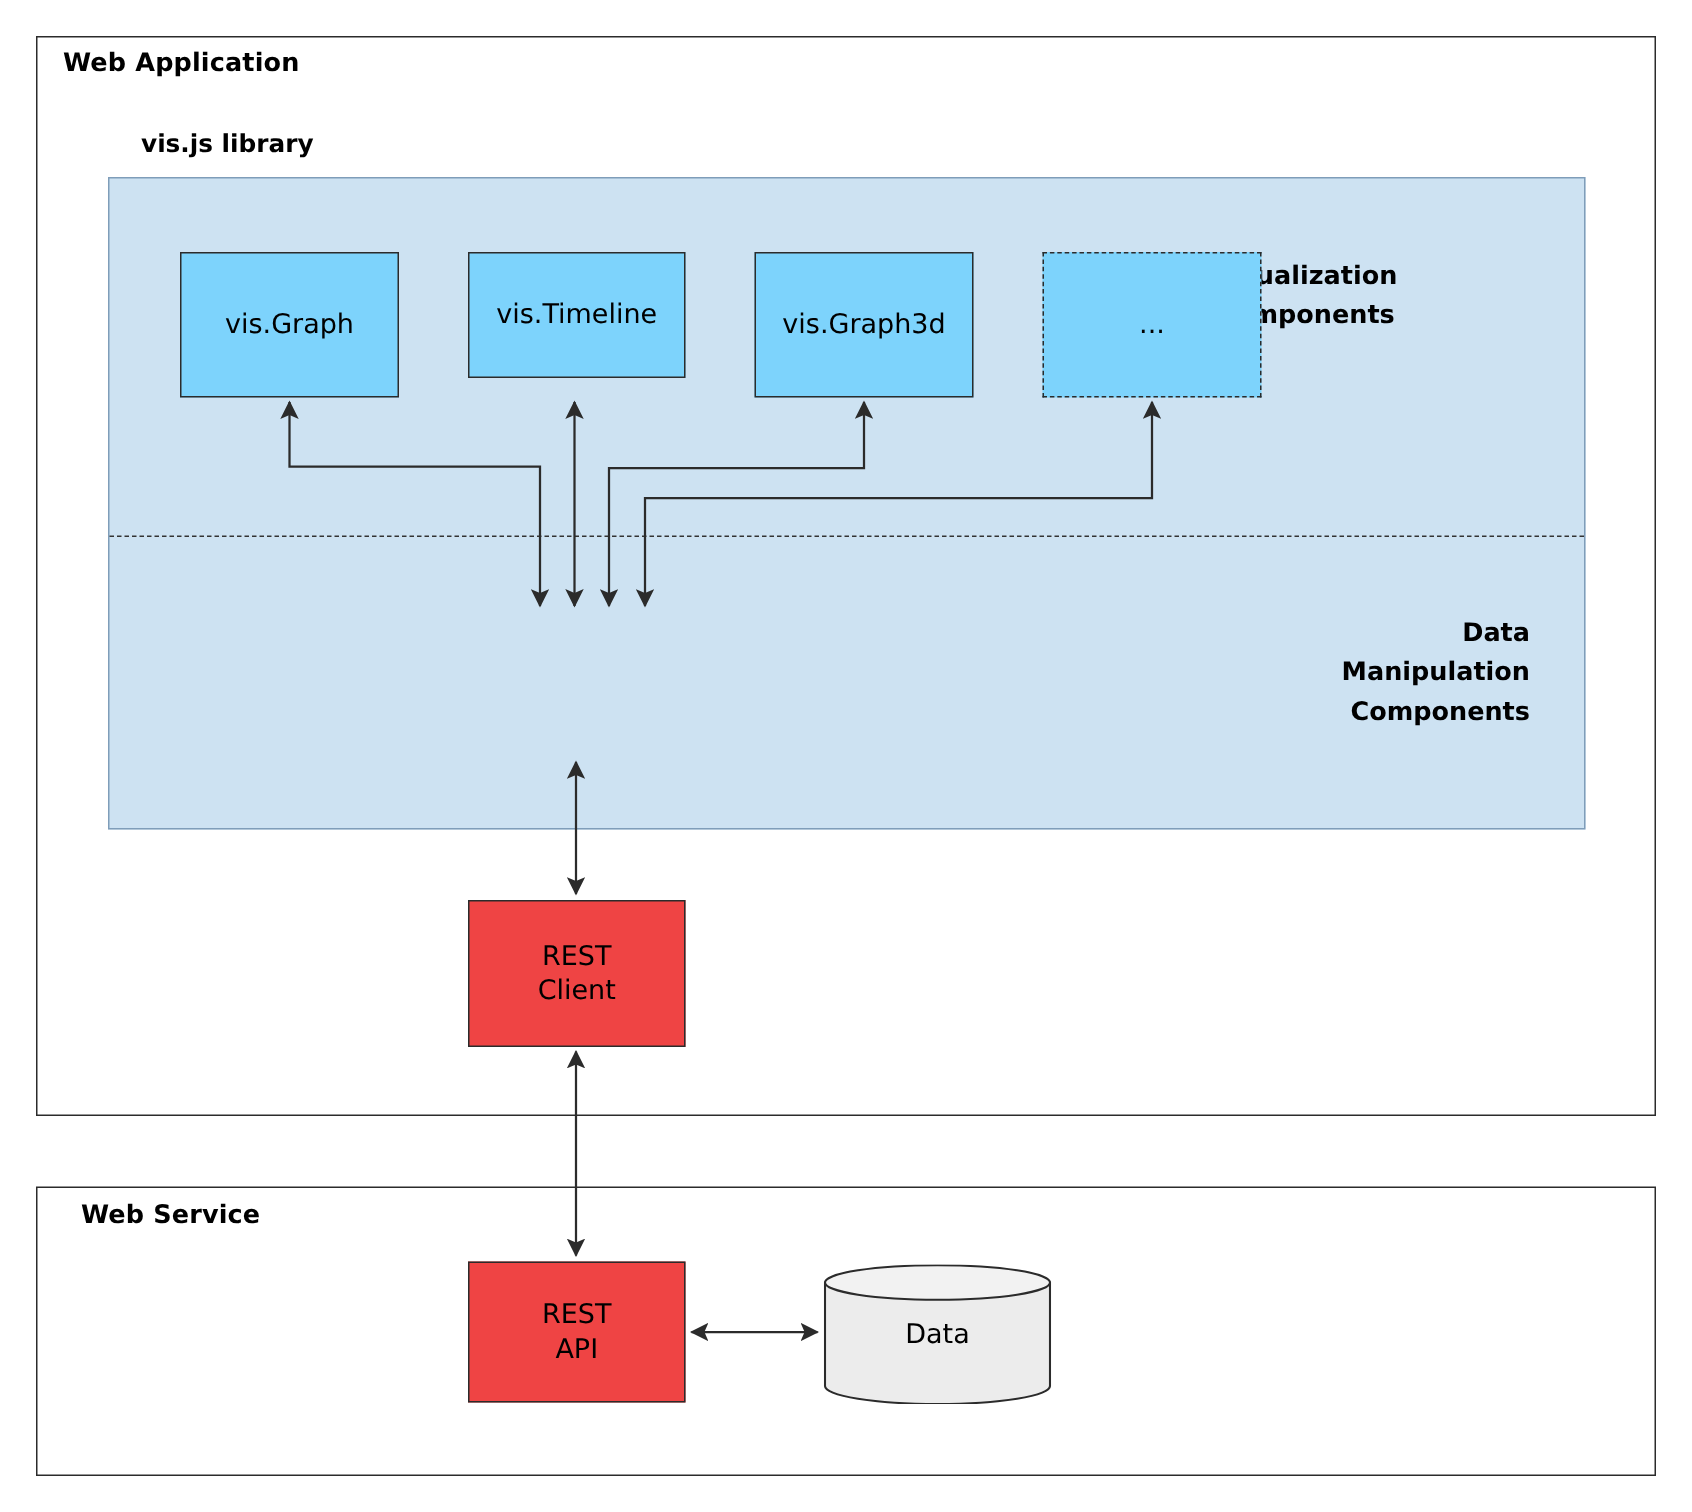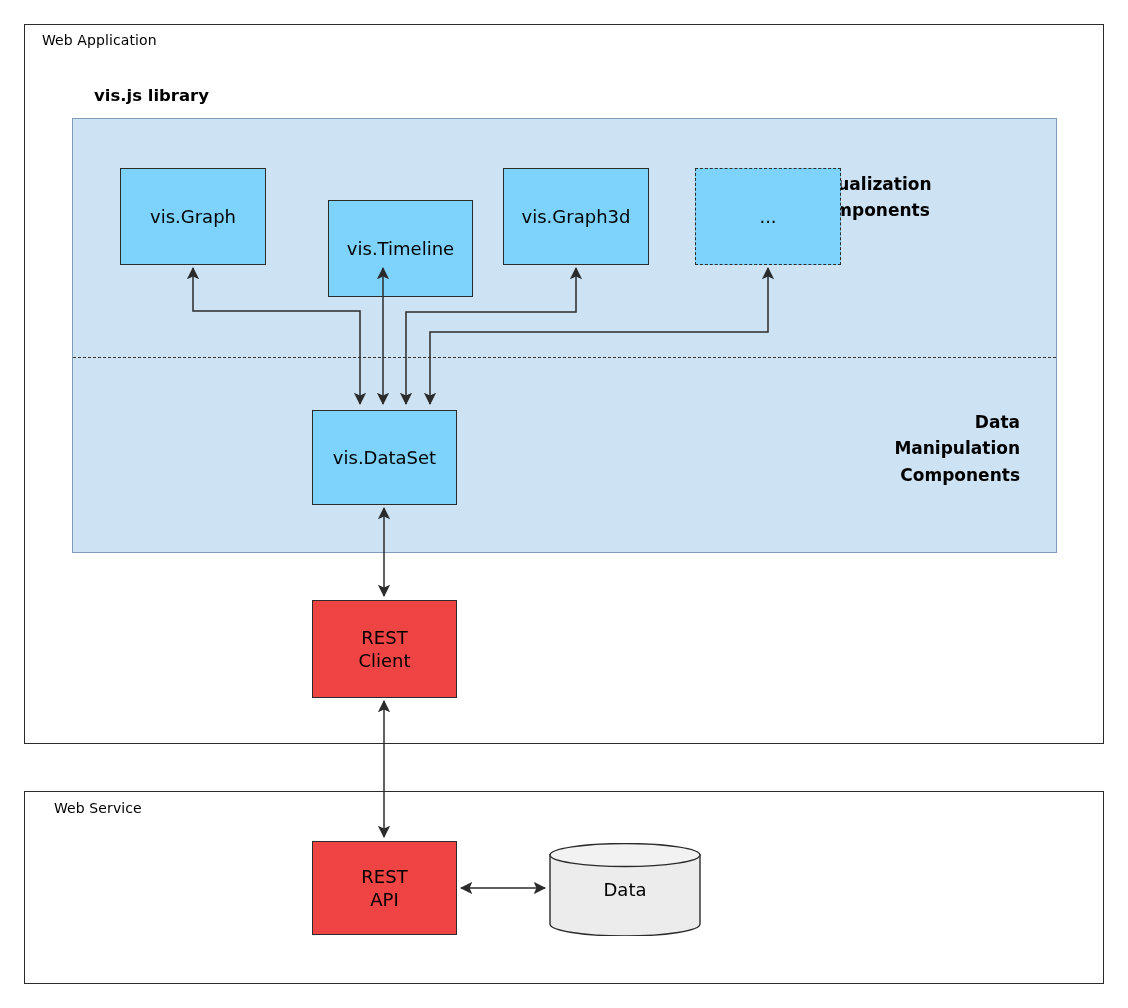--- a/index.html
+++ b/index.html
@@ -32,8 +32,8 @@
 
   .section-title {
     position: absolute;
-    font-weight: normal;
-    font-size: 14px;
+    font-weight: bold;
+    font-size: 17px;
     letter-spacing: 0.1px;
     white-space: nowrap;
   }

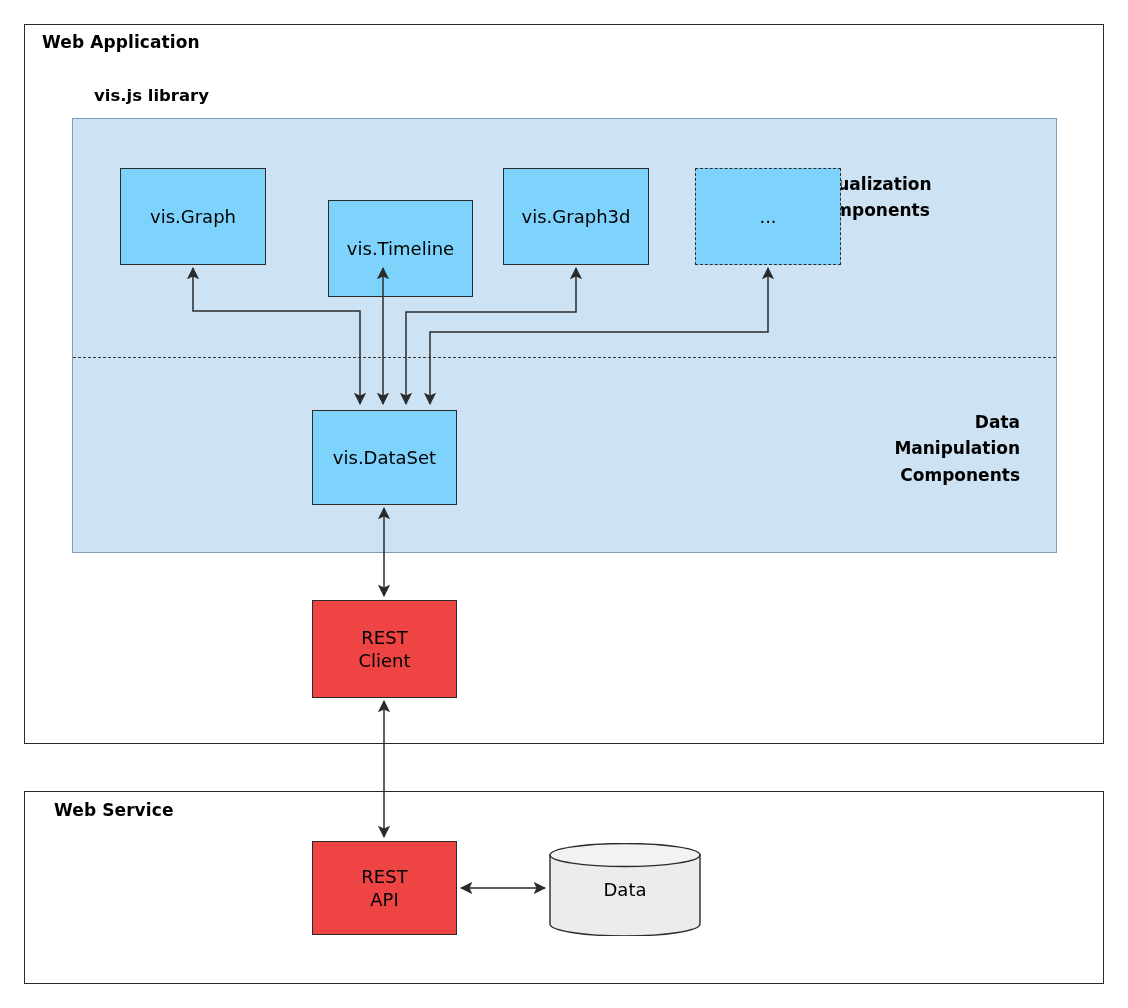--- a/index.html
+++ b/index.html
@@ -95,7 +95,7 @@
 
   
   #node-graph    { left: 120px; top: 168px; width: 146px; height: 97px; }
-  #node-timeline { left: 328px; top: 168px; width: 145px; height: 97px; margin-top: 32px; }
+  #node-timeline { left: 312px; top: 168px; width: 145px; height: 84px; }
   #node-graph3d  { left: 503px; top: 168px; width: 146px; height: 97px; }
   #node-ellipsis { left: 695px; top: 168px; width: 146px; height: 97px; }
 

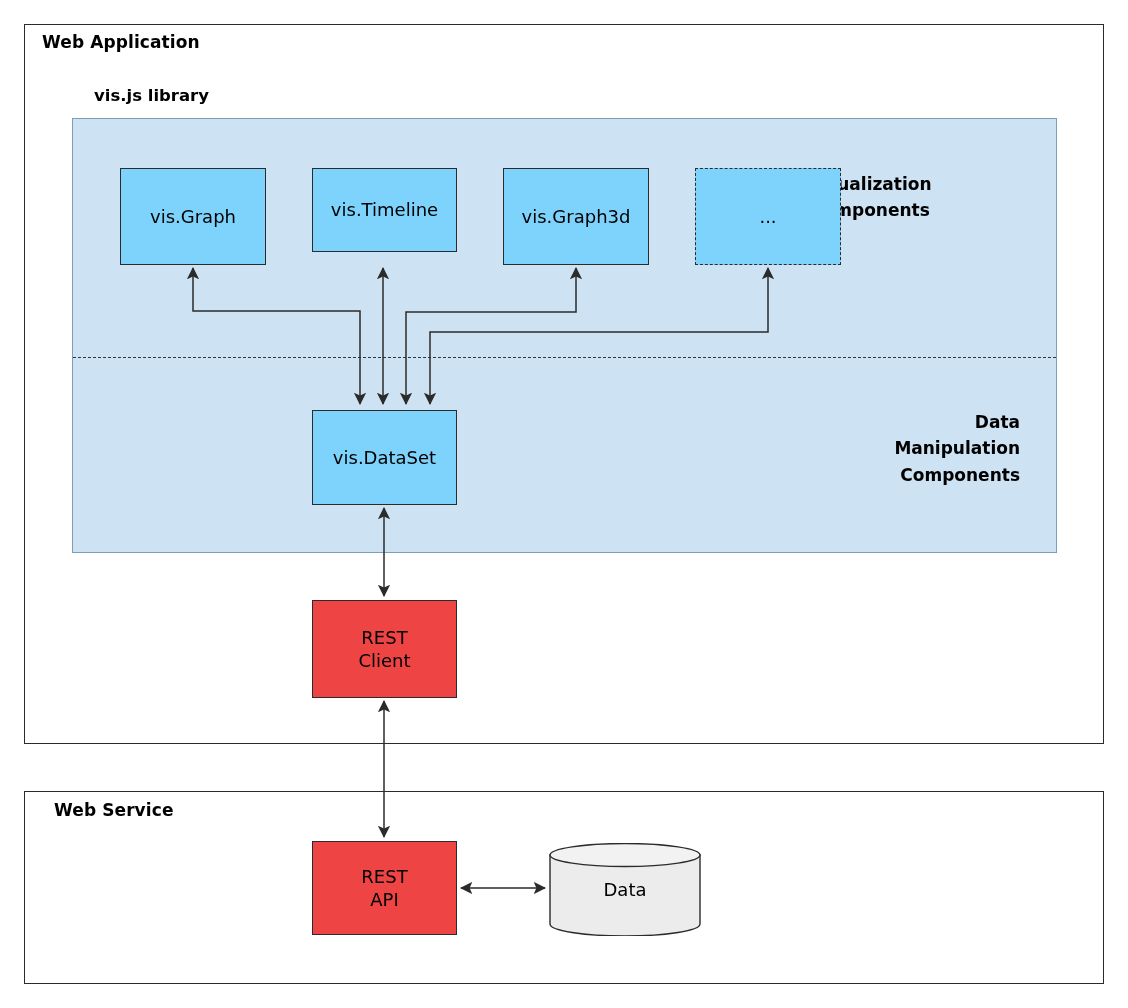--- a/index.html
+++ b/index.html
@@ -185,7 +185,6 @@
   <div class="node" id="node-graph3d">vis.Graph3d</div>
   <div class="node dashed" id="node-ellipsis">...</div>
 
-  <div class="node" id="node-dataset">vis.DataSet</div>
 
   <div class="node grey" id="node-rest-client">REST
 Client</div>

